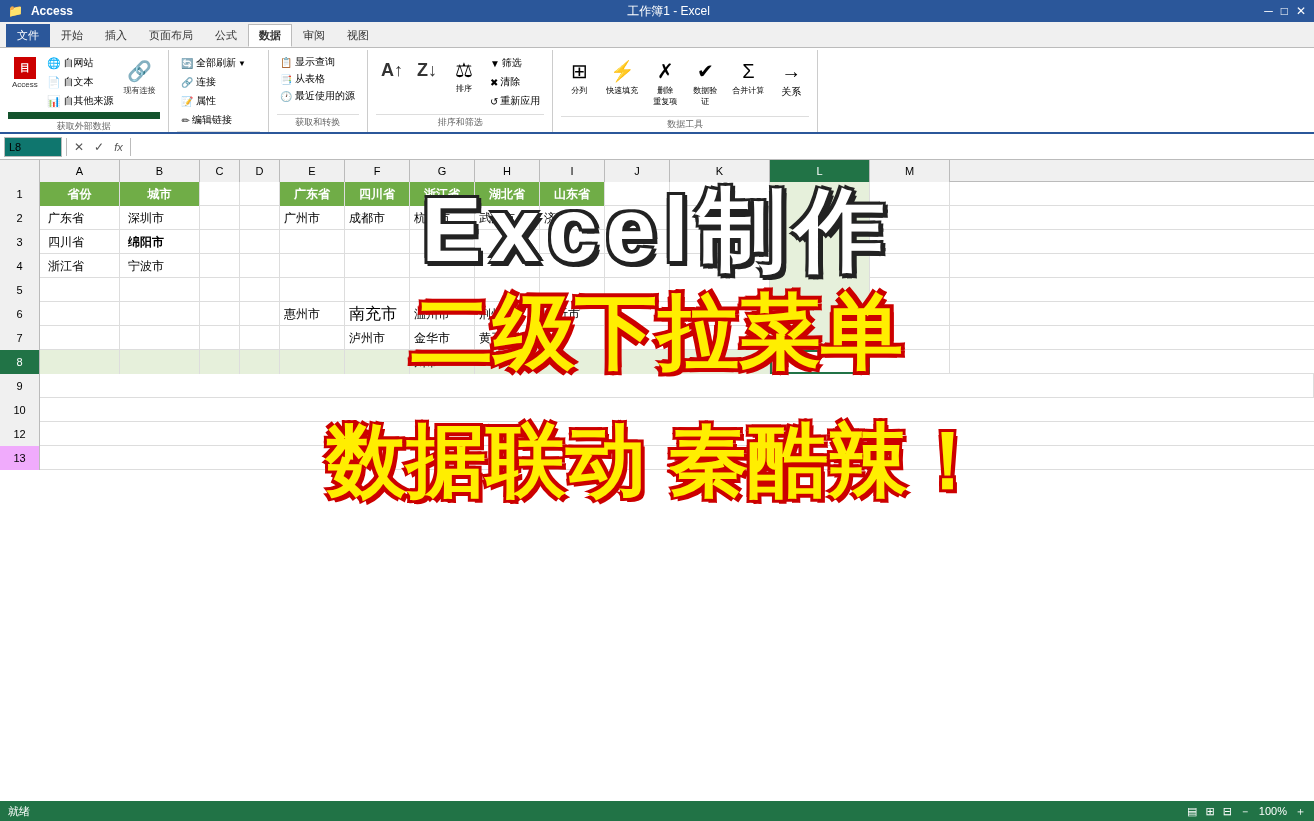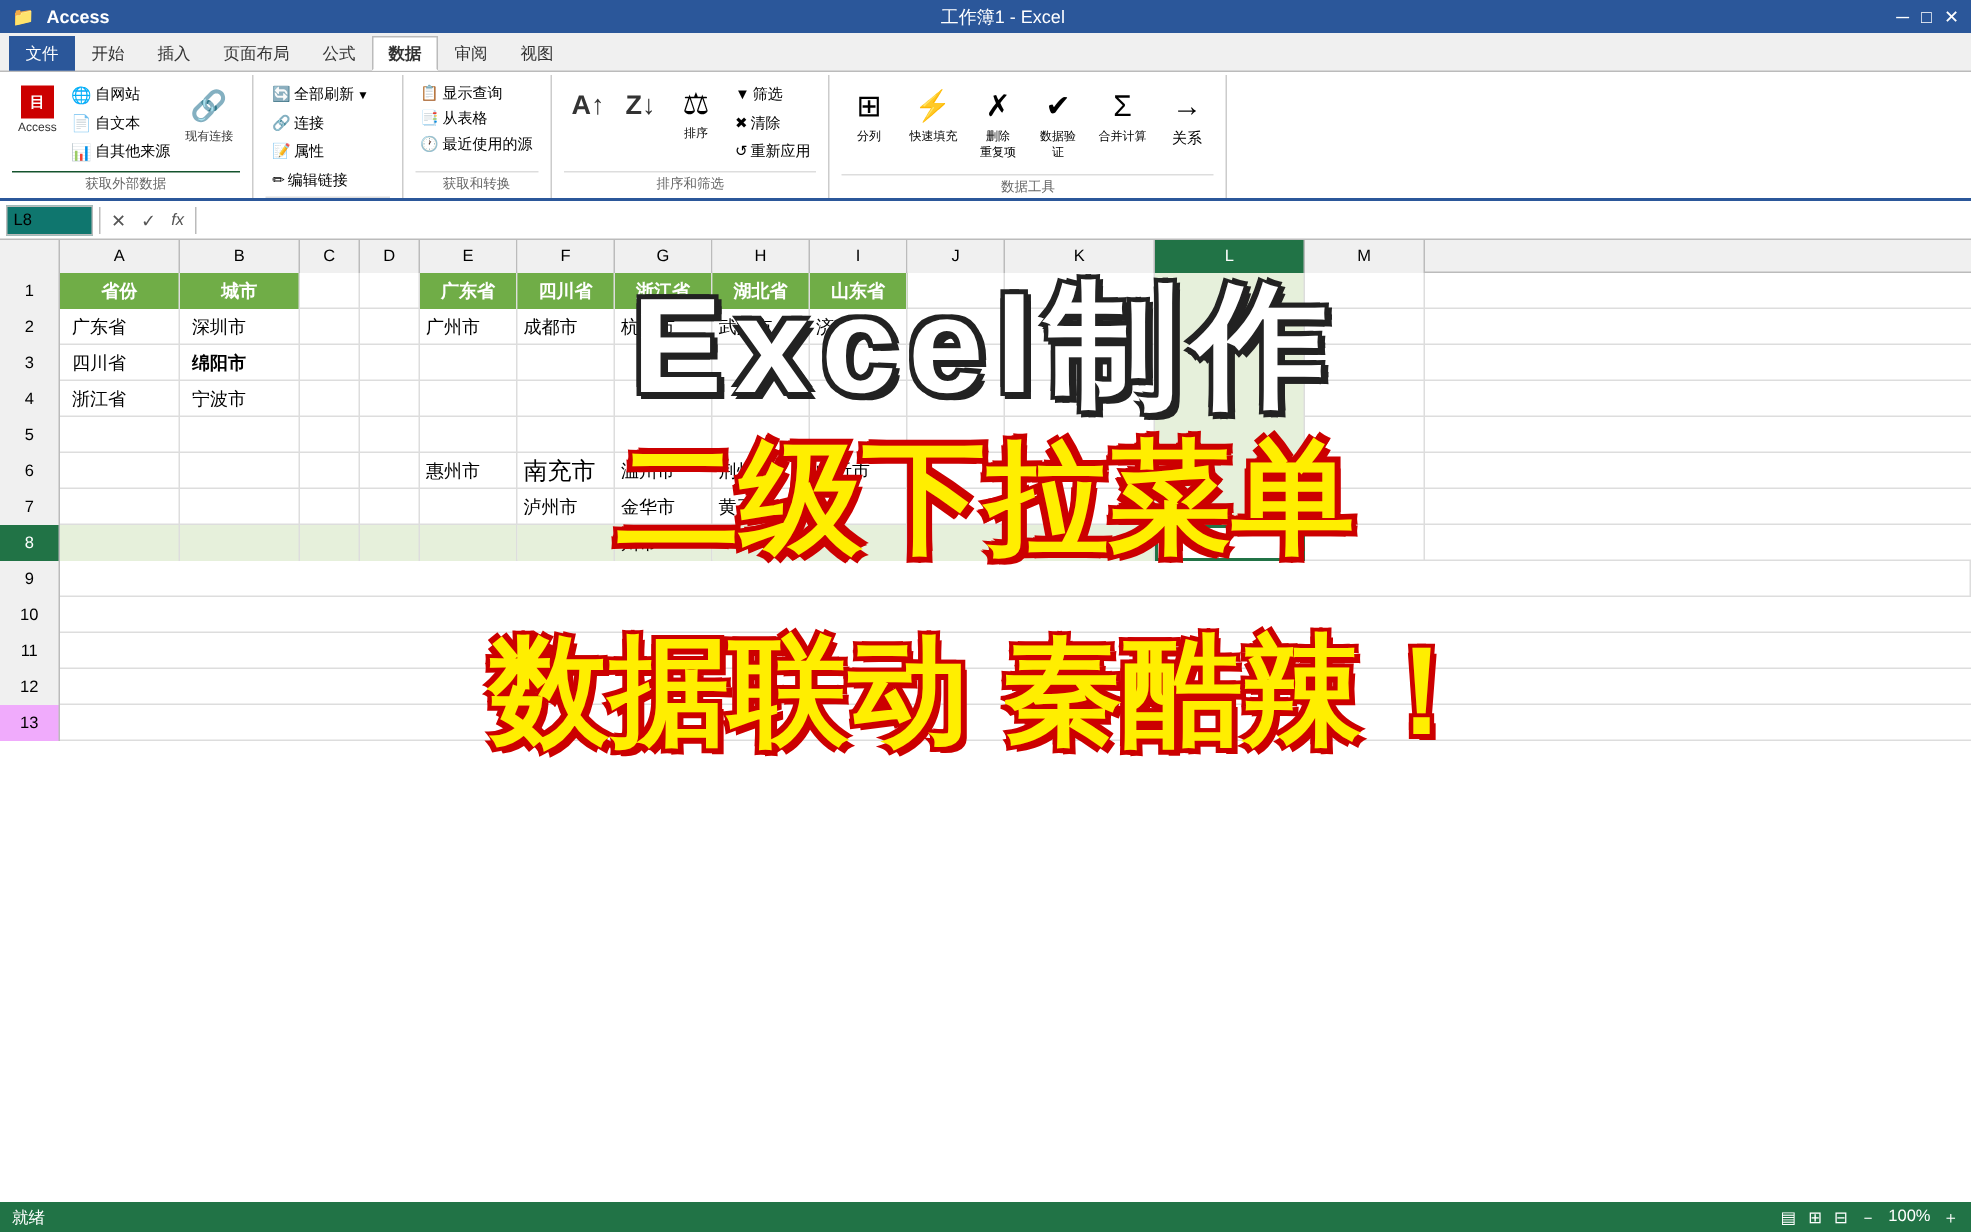--- a/index.html
+++ b/index.html
@@ -64,7 +64,7 @@
         <span style="font-size:8px;text-align:center;">现有连接</span>
       </div>
     </div>
-    <div style="font-size:9px;color:#666;text-align:center;padding:1px 0;border-top:1px solid #14532d;margin-top:2px;font-family:Liberation Serif, serif;">获取外部数据</div>
+    <div style="font-size:9px;color:#666;text-align:center;padding:1px 0;border-top:7px solid #14532d;margin-top:2px;font-family:Liberation Serif, serif;">获取外部数据</div>
   </div>
 
   <div style="display:flex;flex-direction:column;border-right:1px solid #ccc;padding:2px 8px;min-width:100px;">

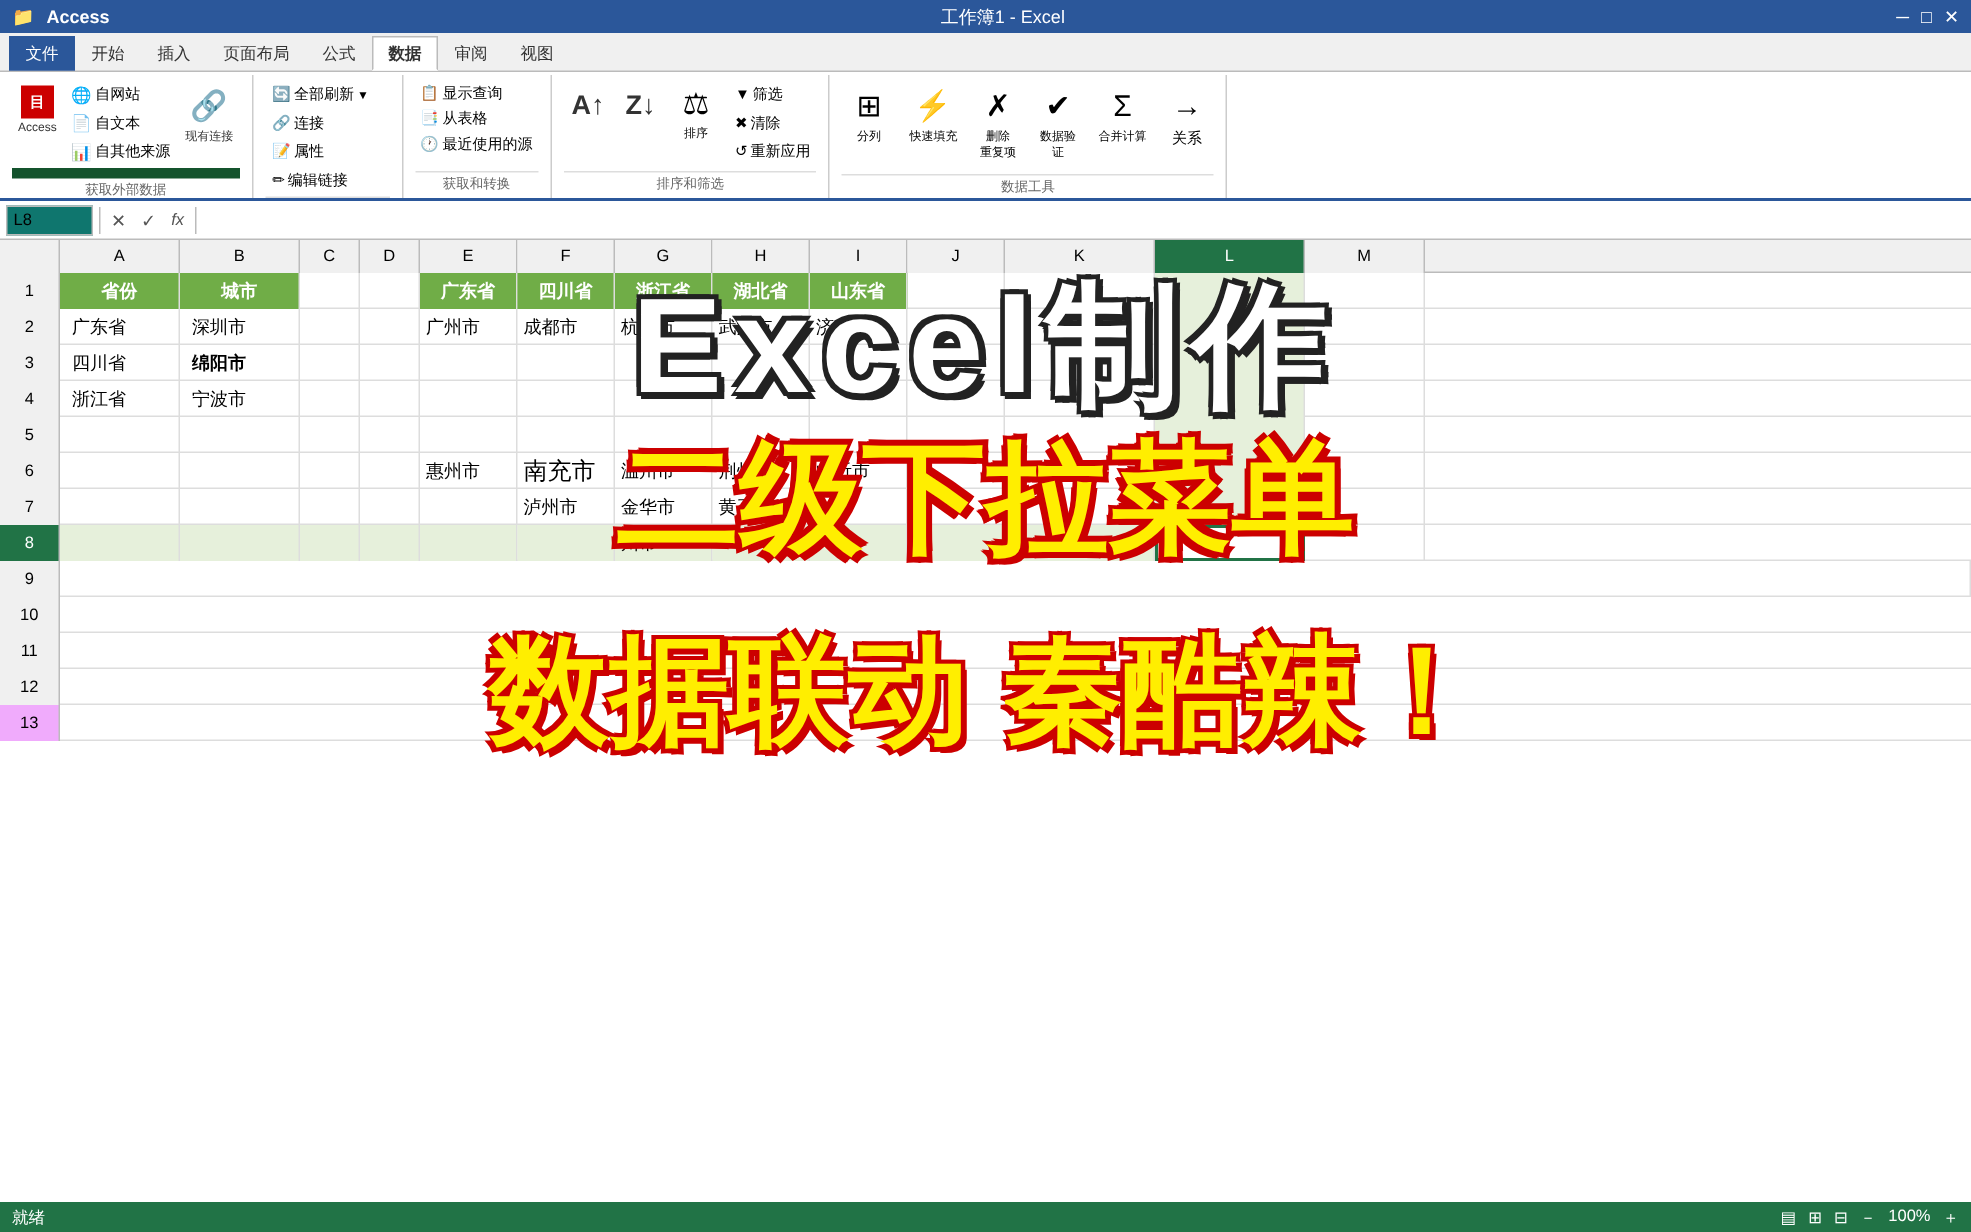--- a/index.html
+++ b/index.html
@@ -348,10 +348,6 @@
     <div style="flex:1;height:24px;"></div>
   </div>
   <div style="display:flex;border-bottom:1px solid #ddd;height:24px;">
-    <div style="width:40px;min-width:40px;height:24px;background:#f0f0f0;border-right:1px solid #bbb;display:flex;align-items:center;justify-content:center;font-size:11px;">11</div>
-    <div style="flex:1;height:24px;"></div>
-  </div>
-  <div style="display:flex;border-bottom:1px solid #ddd;height:24px;">
     <div style="width:40px;min-width:40px;height:24px;background:#f0f0f0;border-right:1px solid #bbb;display:flex;align-items:center;justify-content:center;font-size:11px;">12</div>
     <div style="flex:1;height:24px;"></div>
   </div>

